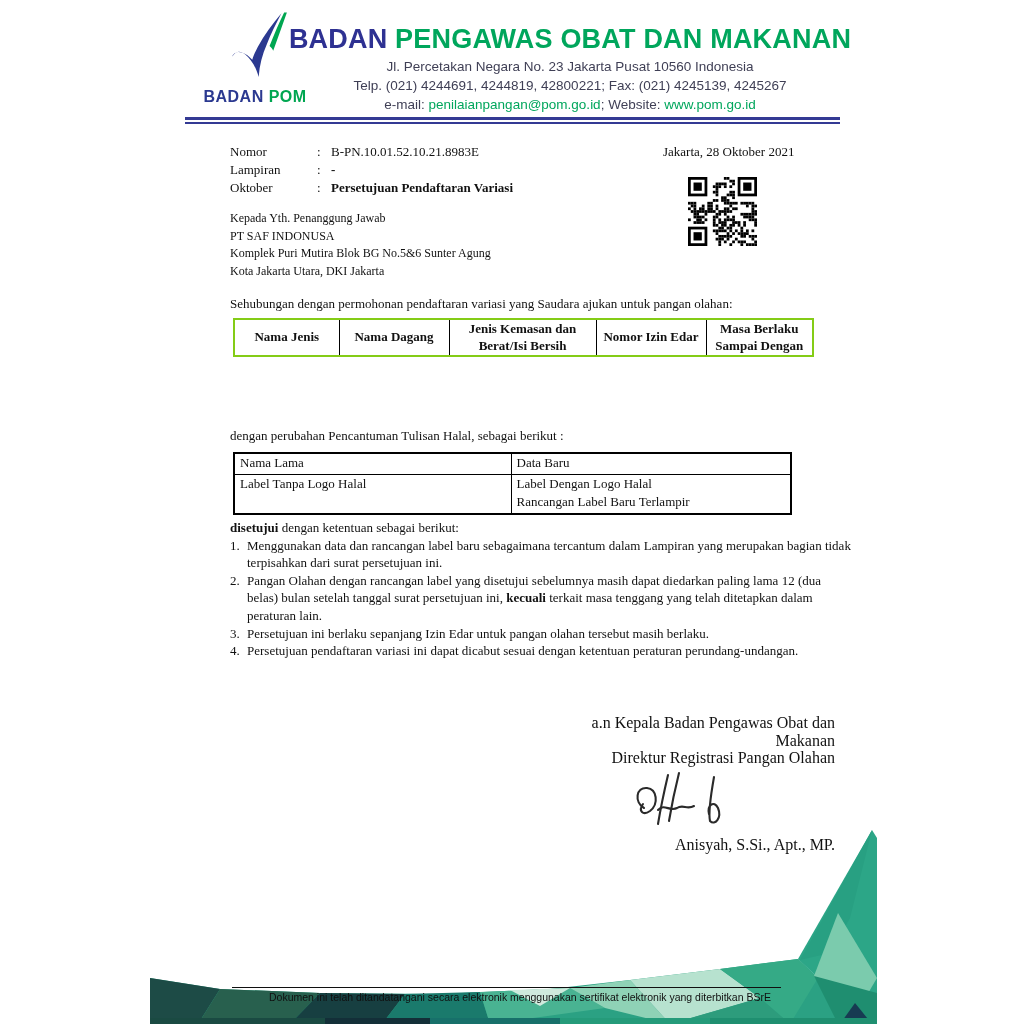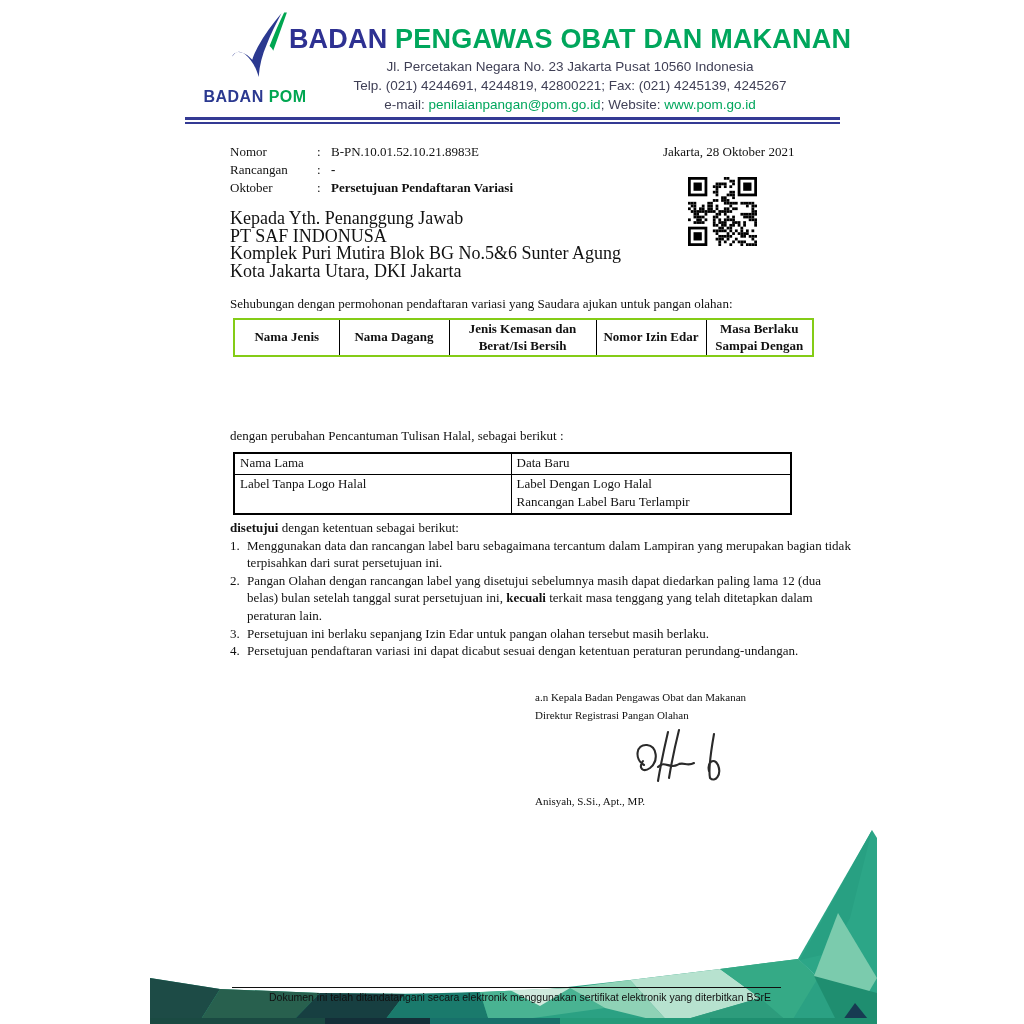--- a/index.html
+++ b/index.html
@@ -90,7 +90,7 @@
       <span class="meta-value">B-PN.10.01.52.10.21.8983E</span>
     </div>
     <div class="meta-row">
-      <span class="meta-label">Rancangan</span>
+      <span class="meta-label">Lampiran</span>
       <span class="meta-colon">:</span>
       <span class="meta-value bold">-</span>
     </div>

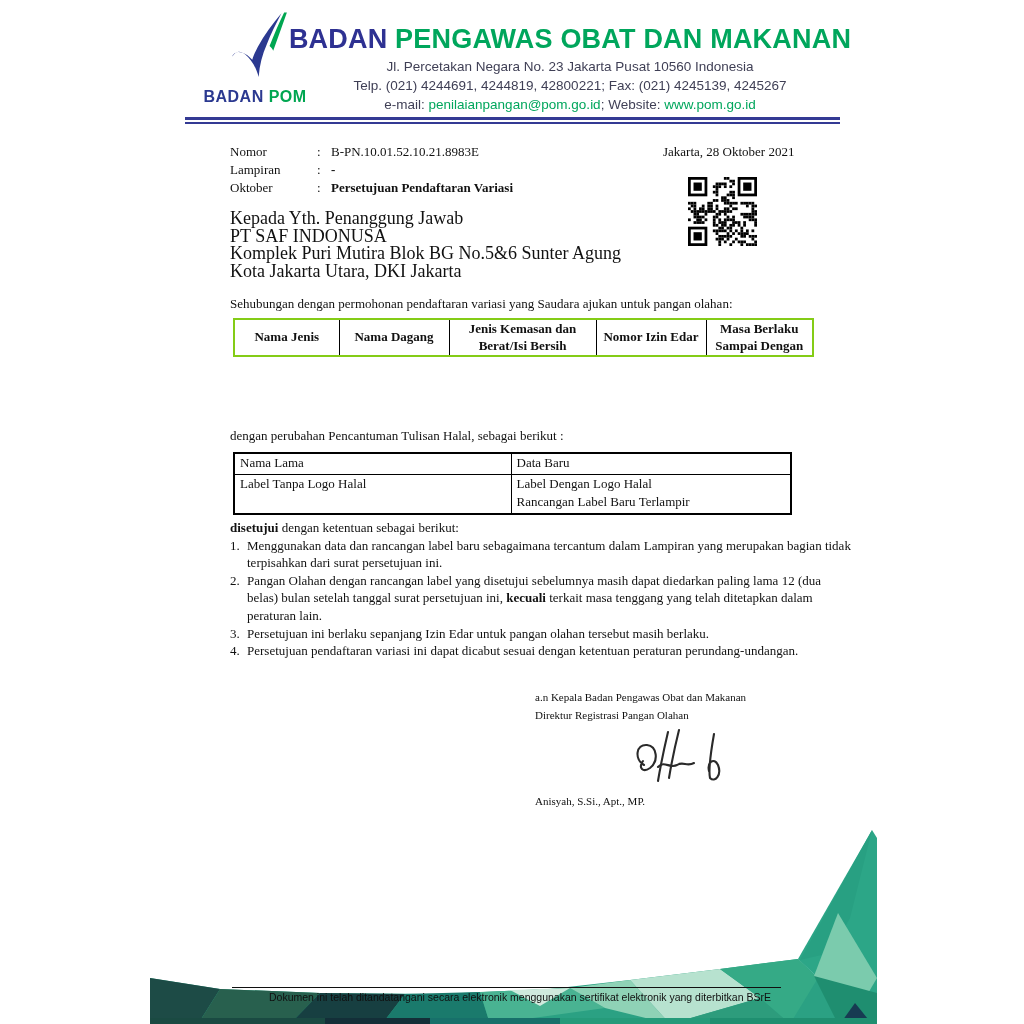--- a/index.html
+++ b/index.html
@@ -33,7 +33,7 @@
   .dateline { position:absolute; left:663px; top:143px; font-size:13px; line-height:18px; }
   .qr { position:absolute; left:688px; top:177px; width:69px; height:69px; background:#fff; }
   
-  .recipient { position:absolute; left:230px; top:210px; font-size:18px; line-height:17.5px; }
+  .recipient { position:absolute; left:230px; top:210px; font-size:12px; line-height:17.5px; }
   .intro { position:absolute; left:230px; top:295px; width:620px; font-size:13px; line-height:17.5px; }
   table { border-collapse:collapse; font-size:13px; line-height:16.5px; }
   .t1 { position:absolute; left:233px; top:318px; }

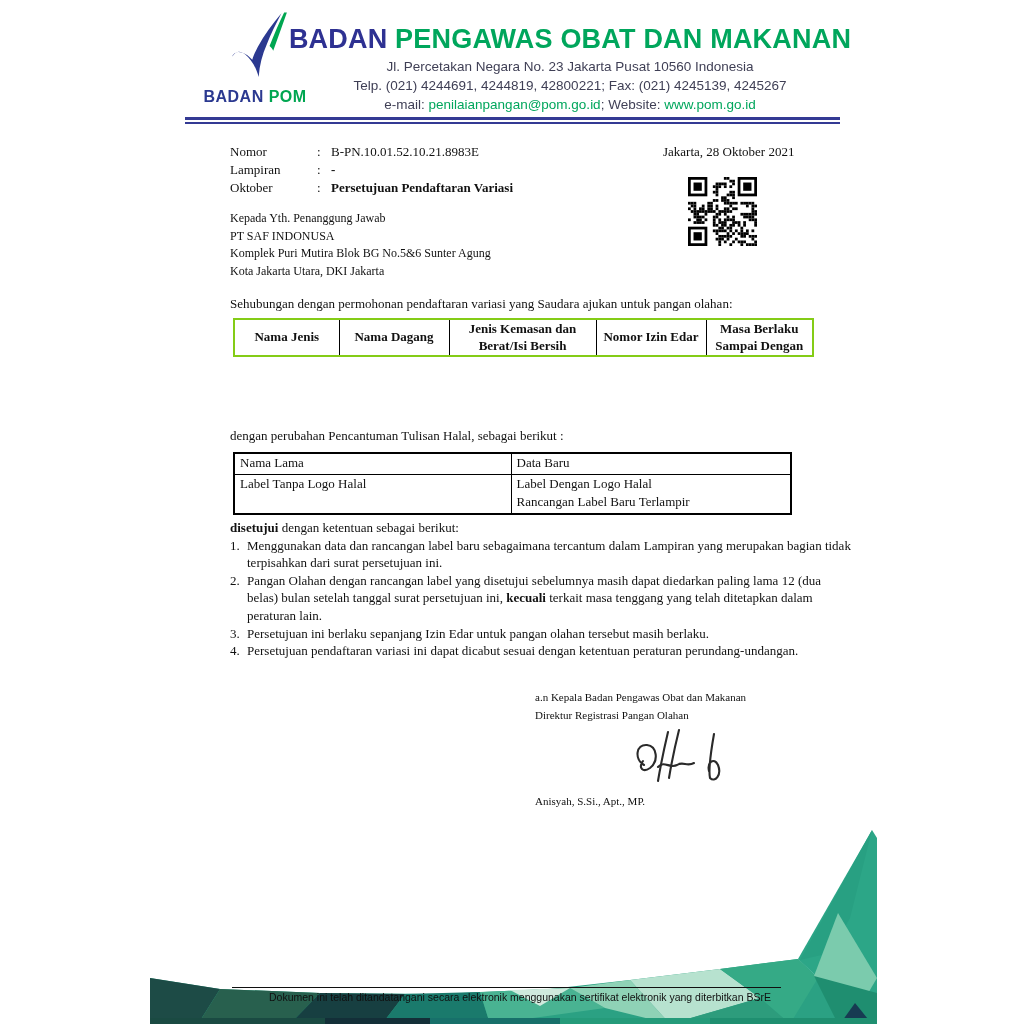--- a/index.html
+++ b/index.html
@@ -50,7 +50,7 @@
   .term .num { width:17px; flex:0 0 17px; }
   .term .txt { flex:1; }
   
-  .sig { position:absolute; left:535px; top:689px; width:300px; text-align:left; font-size:11px; line-height:17.5px; }
+  .sig { position:absolute; left:535px; top:714px; width:300px; text-align:right; font-size:16px; line-height:17.5px; }
   .sig svg { display:block; margin:1px auto 0 auto; }
   
   .footer-art { position:absolute; left:150px; top:828px; width:727px; height:196px; }

